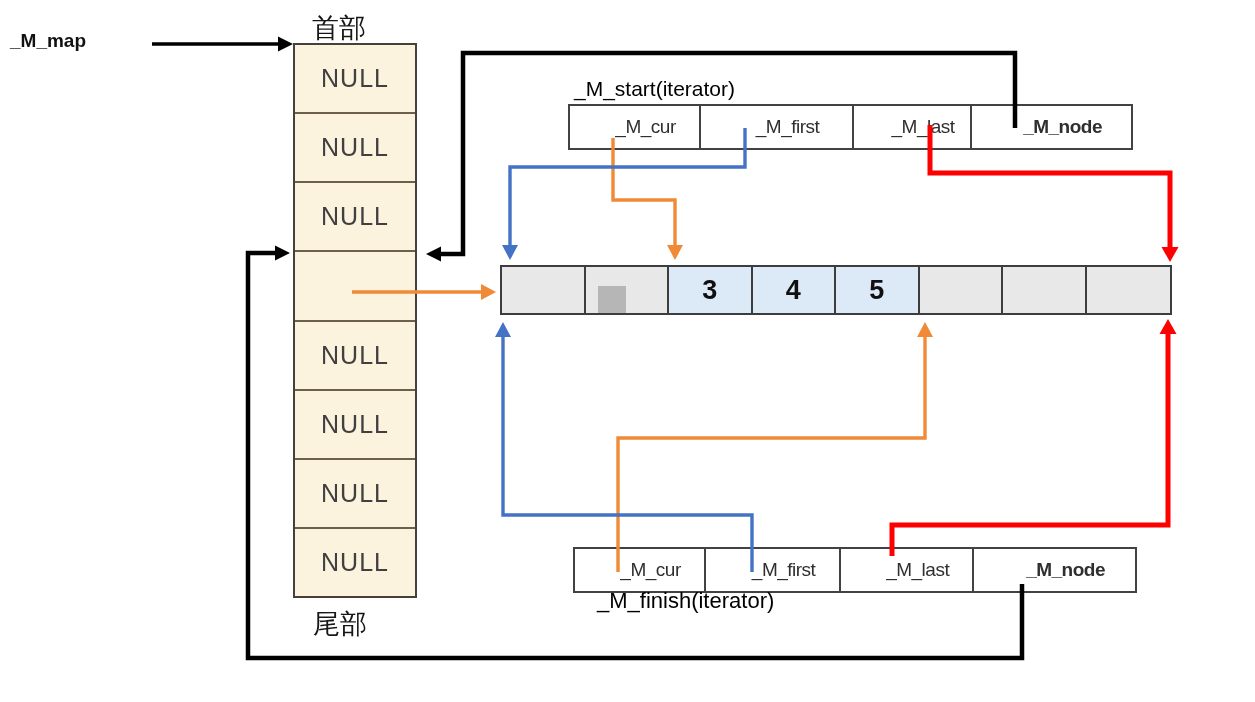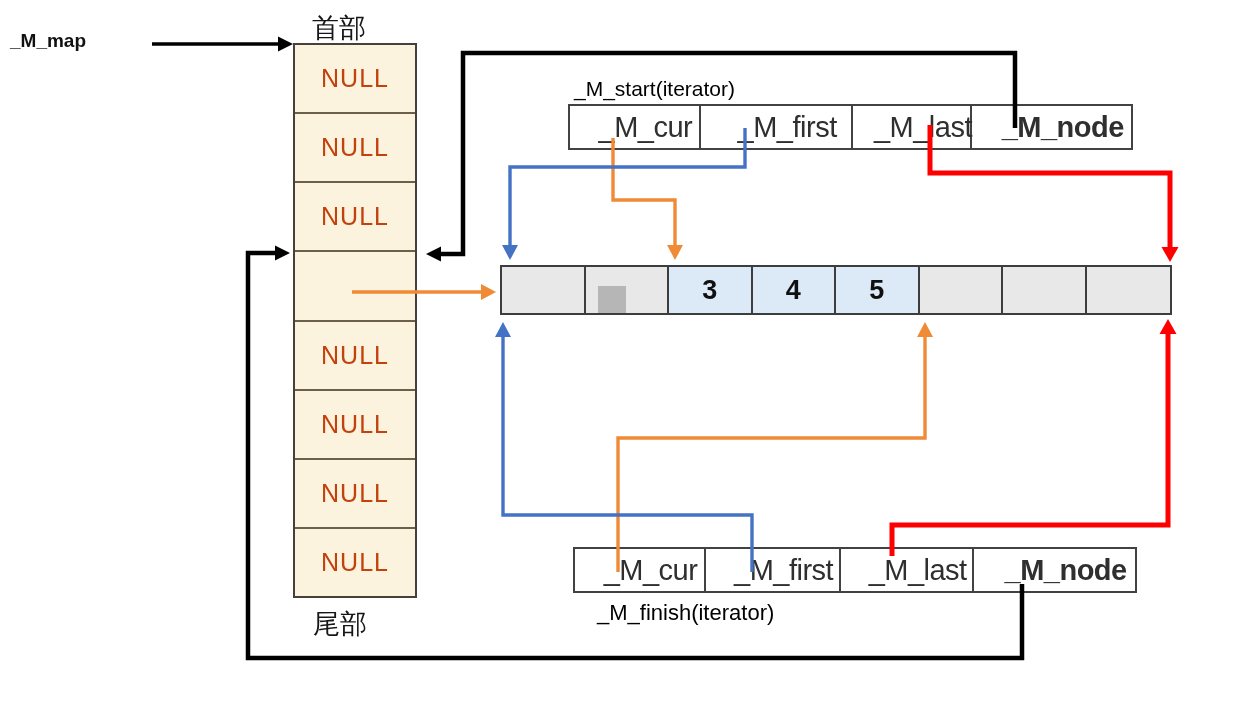--- a/index.html
+++ b/index.html
@@ -22,7 +22,7 @@
   .map-cell{
     flex:1;display:flex;align-items:center;justify-content:center;
     border-bottom:2px solid #6e5f4b;box-sizing:border-box;
-    font-size:25px;color:#c2410c;letter-spacing:1px;
+    font-size:25px;color:#404040;letter-spacing:1px;
   }
   .map-cell:last-child{border-bottom:none;}
 

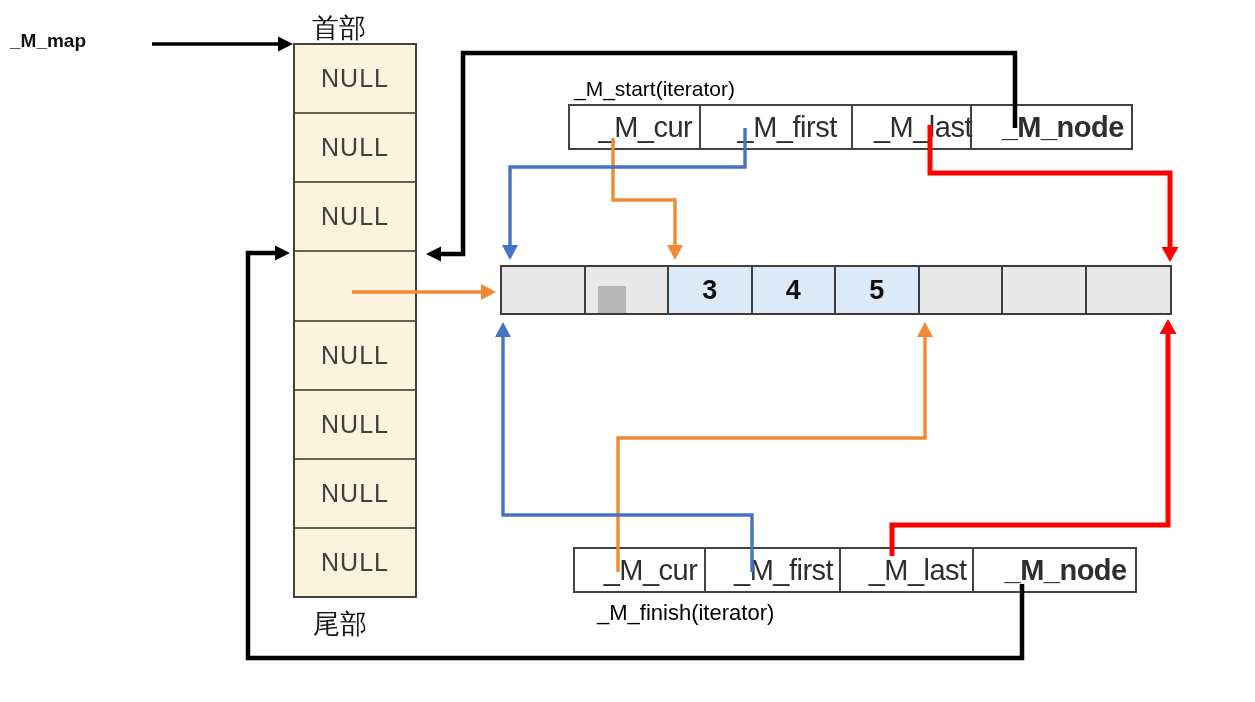--- a/index.html
+++ b/index.html
@@ -36,7 +36,7 @@
   .it-cell{
     display:flex;align-items:center;justify-content:center;
     border-right:2px solid #424242;box-sizing:border-box;
-    font-size:29px;color:#2f2f2f;letter-spacing:-0.5px;padding-left:22px;
+    font-size:19px;color:#2f2f2f;letter-spacing:-0.5px;padding-left:22px;
   }
   .it-cell:last-child{border-right:none;font-weight:bold;}
 

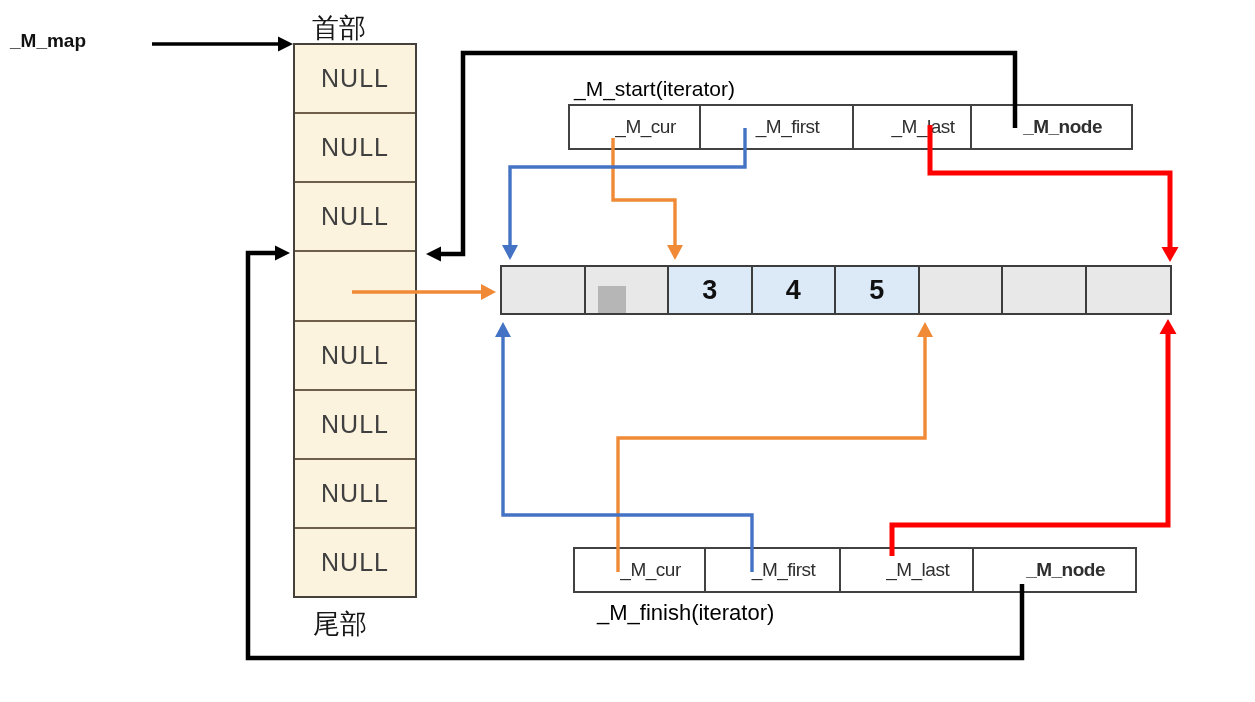--- a/index.html
+++ b/index.html
@@ -107,7 +107,7 @@
     <div class="it-cell" style="width:134px;">_M_last</div>
     <div class="it-cell" style="width:162px;">_M_node</div>
   </div>
-  <div class="lbl lbl-red" style="left:597px;top:600px;font-size:22px;">_M_finish(iterator)</div>
+  <div class="lbl lbl-red" style="left:597px;top:588px;font-size:22px;">_M_finish(iterator)</div>
 
   <svg class="wires" width="1255" height="702" viewBox="0 0 1255 702">
     <defs>

